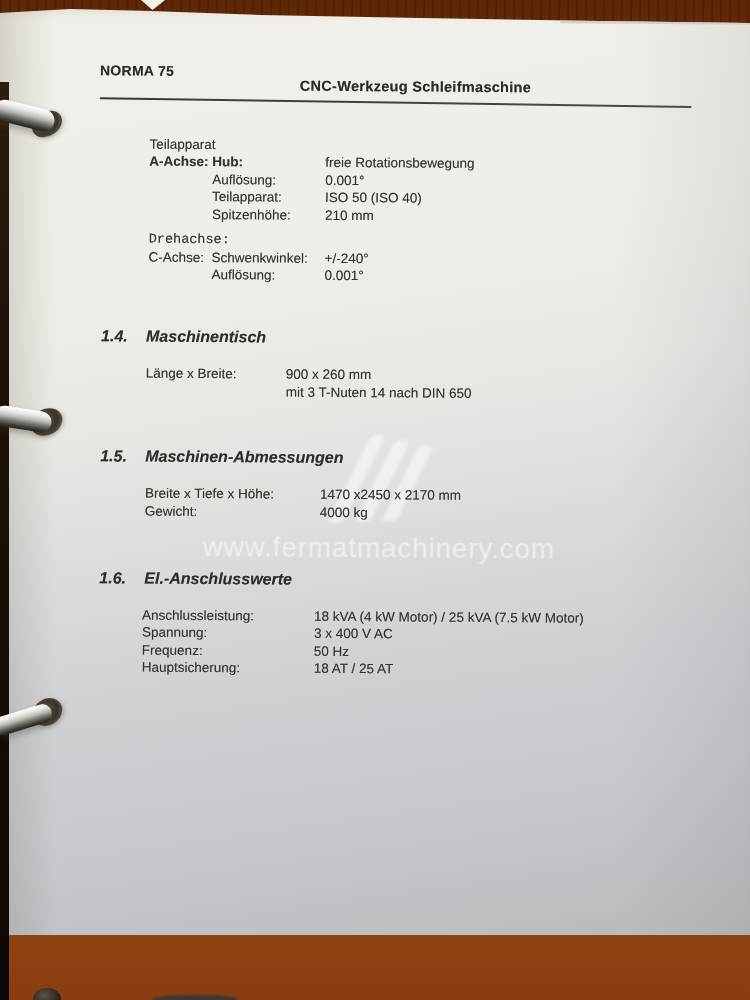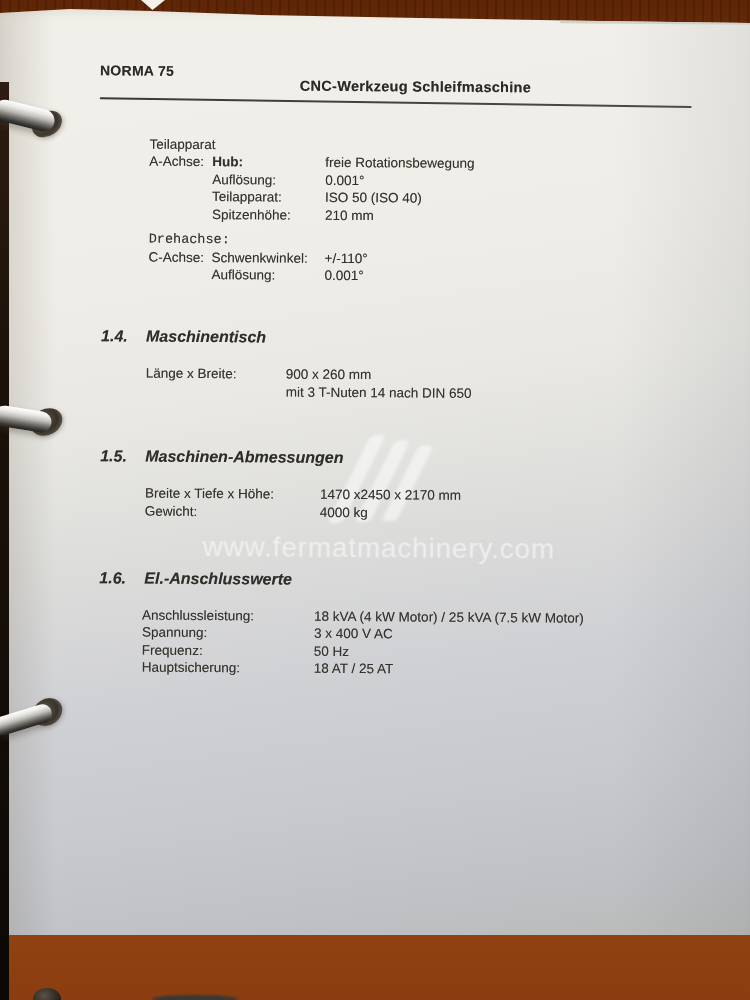--- a/index.html
+++ b/index.html
@@ -90,7 +90,7 @@
       <div class="rule"></div>
 
       <div class="t" style="left:150px; top:136px;">Teilapparat</div>
-      <div class="t" style="left:150px; top:153px;">A-Achse:</div>
+      <div class="t" style="left:150px; top:153px;font-weight:bold;">A-Achse:</div>
       <div class="t" style="left:213px; top:153px;font-weight:bold;">Hub:</div>
       <div class="t" style="left:326px; top:153px;">freie Rotationsbewegung</div>
       <div class="t" style="left:213px; top:170.5px;">Auflösung:</div>

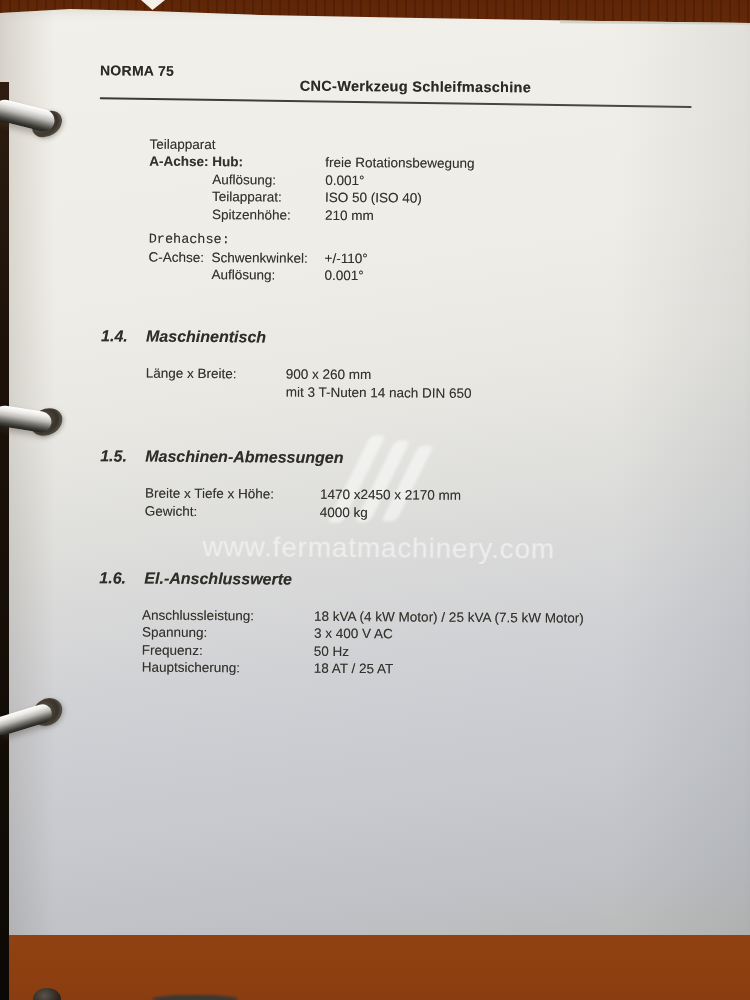--- a/index.html
+++ b/index.html
@@ -103,7 +103,7 @@
       <div class="t" style="left:150px; top:231px;font-family:Liberation Mono, monospace;">Drehachse:</div>
       <div class="t" style="left:150px; top:248.5px;">C-Achse:</div>
       <div class="t" style="left:213px; top:248.5px;">Schwenkwinkel:</div>
-      <div class="t" style="left:326px; top:248.5px;">+/-110°</div>
+      <div class="t" style="left:326px; top:248.5px;">+/-240°</div>
       <div class="t" style="left:213px; top:266px;">Auflösung:</div>
       <div class="t" style="left:326px; top:266px;">0.001°</div>
 

